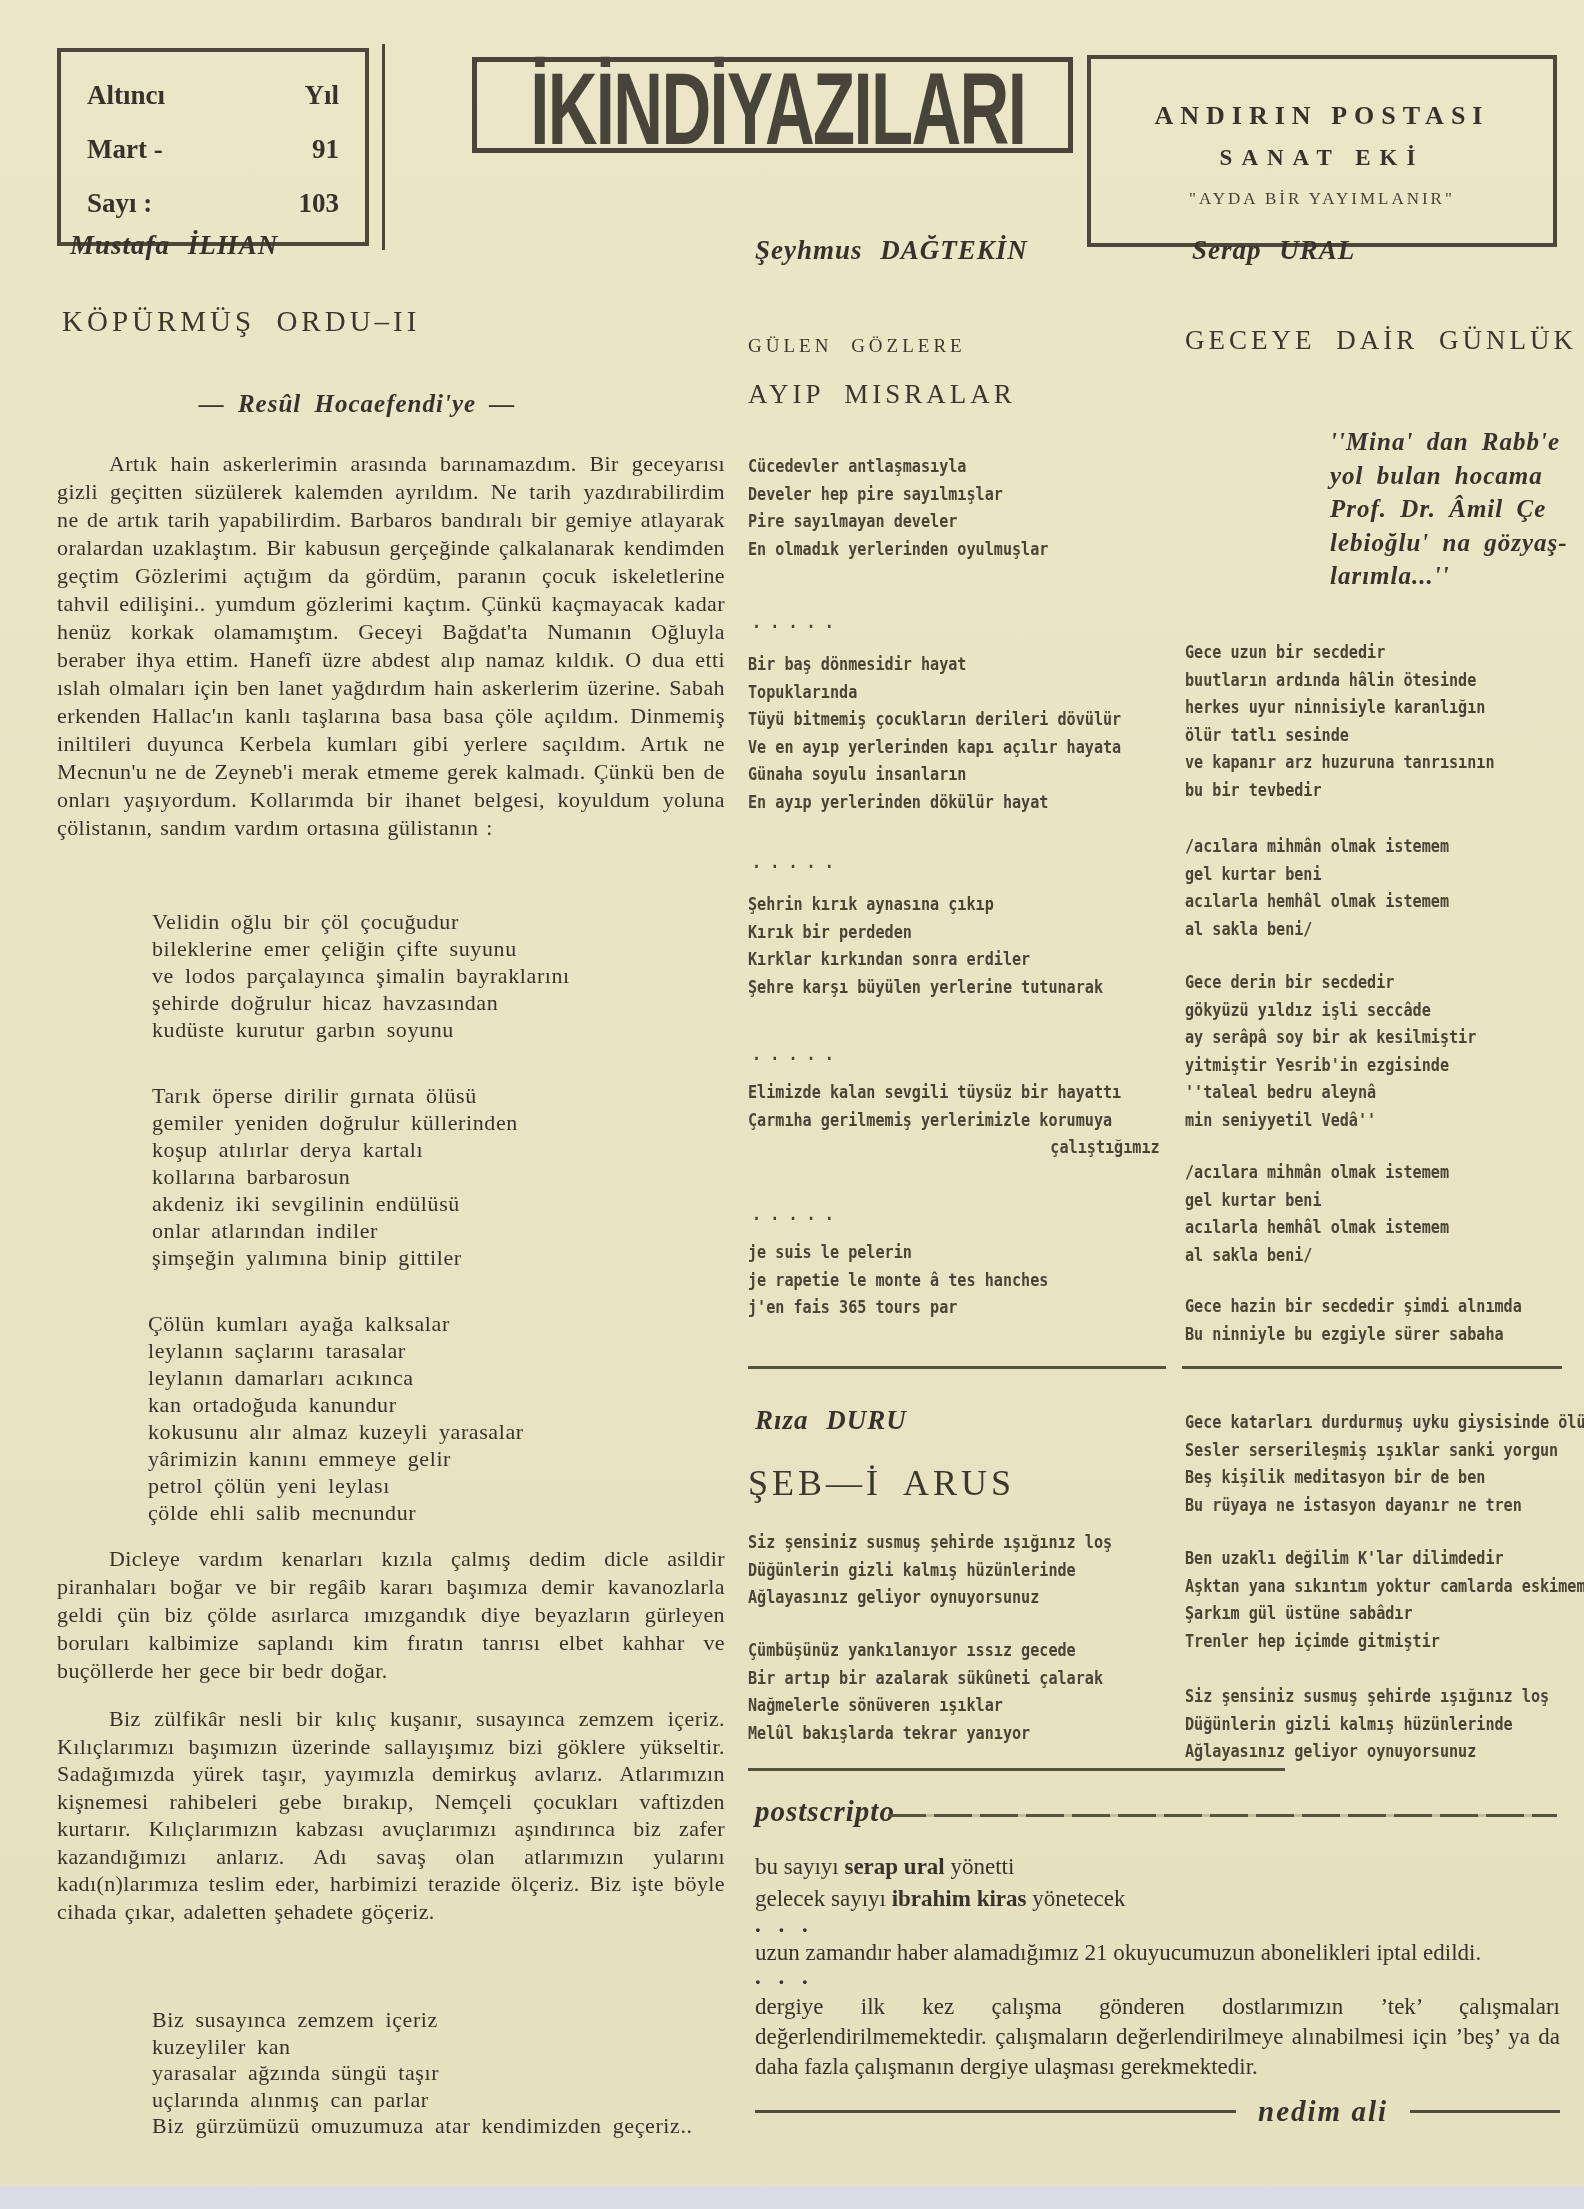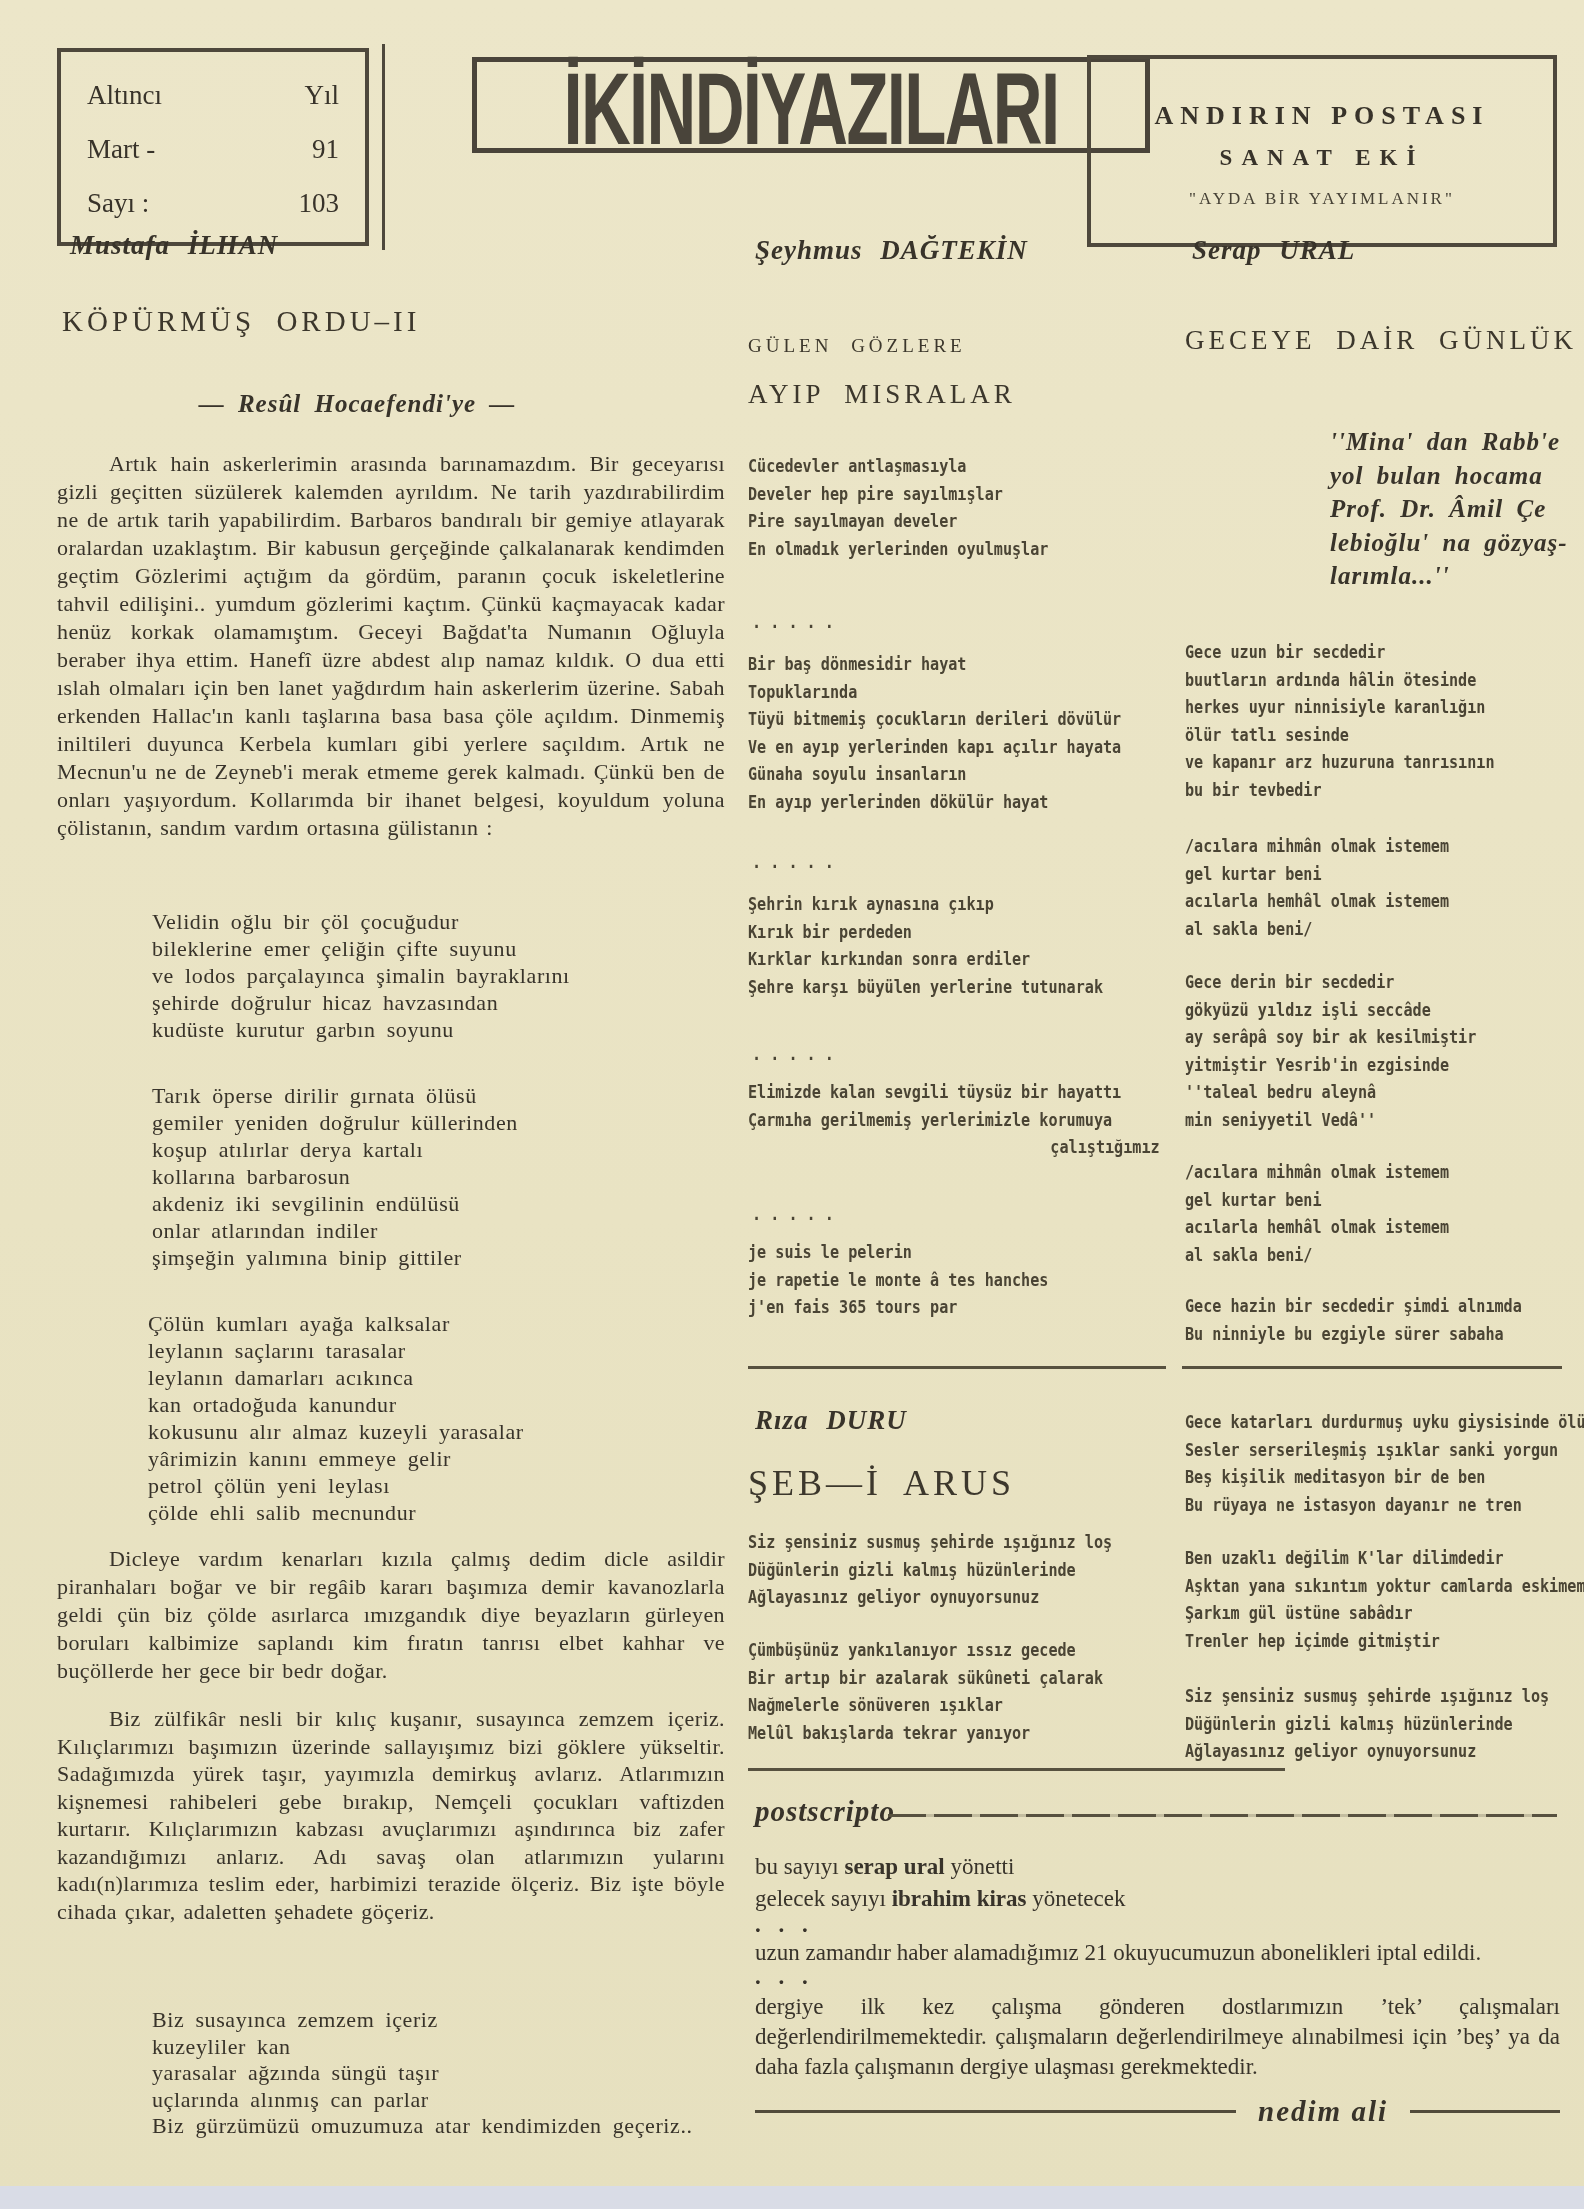--- a/index.html
+++ b/index.html
@@ -14,7 +14,7 @@
   .abs{position:absolute;}
   
   .issue-box{left:57px;top:48px;width:312px;height:198px;border:4px solid #4e483c;box-sizing:border-box;padding:16px 26px 0 26px;}
-  .issue-row{display:flex;justify-content:space-between;font-weight:normal;font-size:27px;line-height:54px;}
+  .issue-row{display:flex;justify-content:space-between;font-weight:bold;font-size:27px;line-height:54px;}
   .issue-sep{left:382px;top:44px;width:3px;height:206px;background:#4e483c;}
   .masthead-box{left:472px;top:57px;width:678px;height:96px;border:5px solid #4a443a;box-sizing:border-box;text-align:center;}
   .masthead-title{

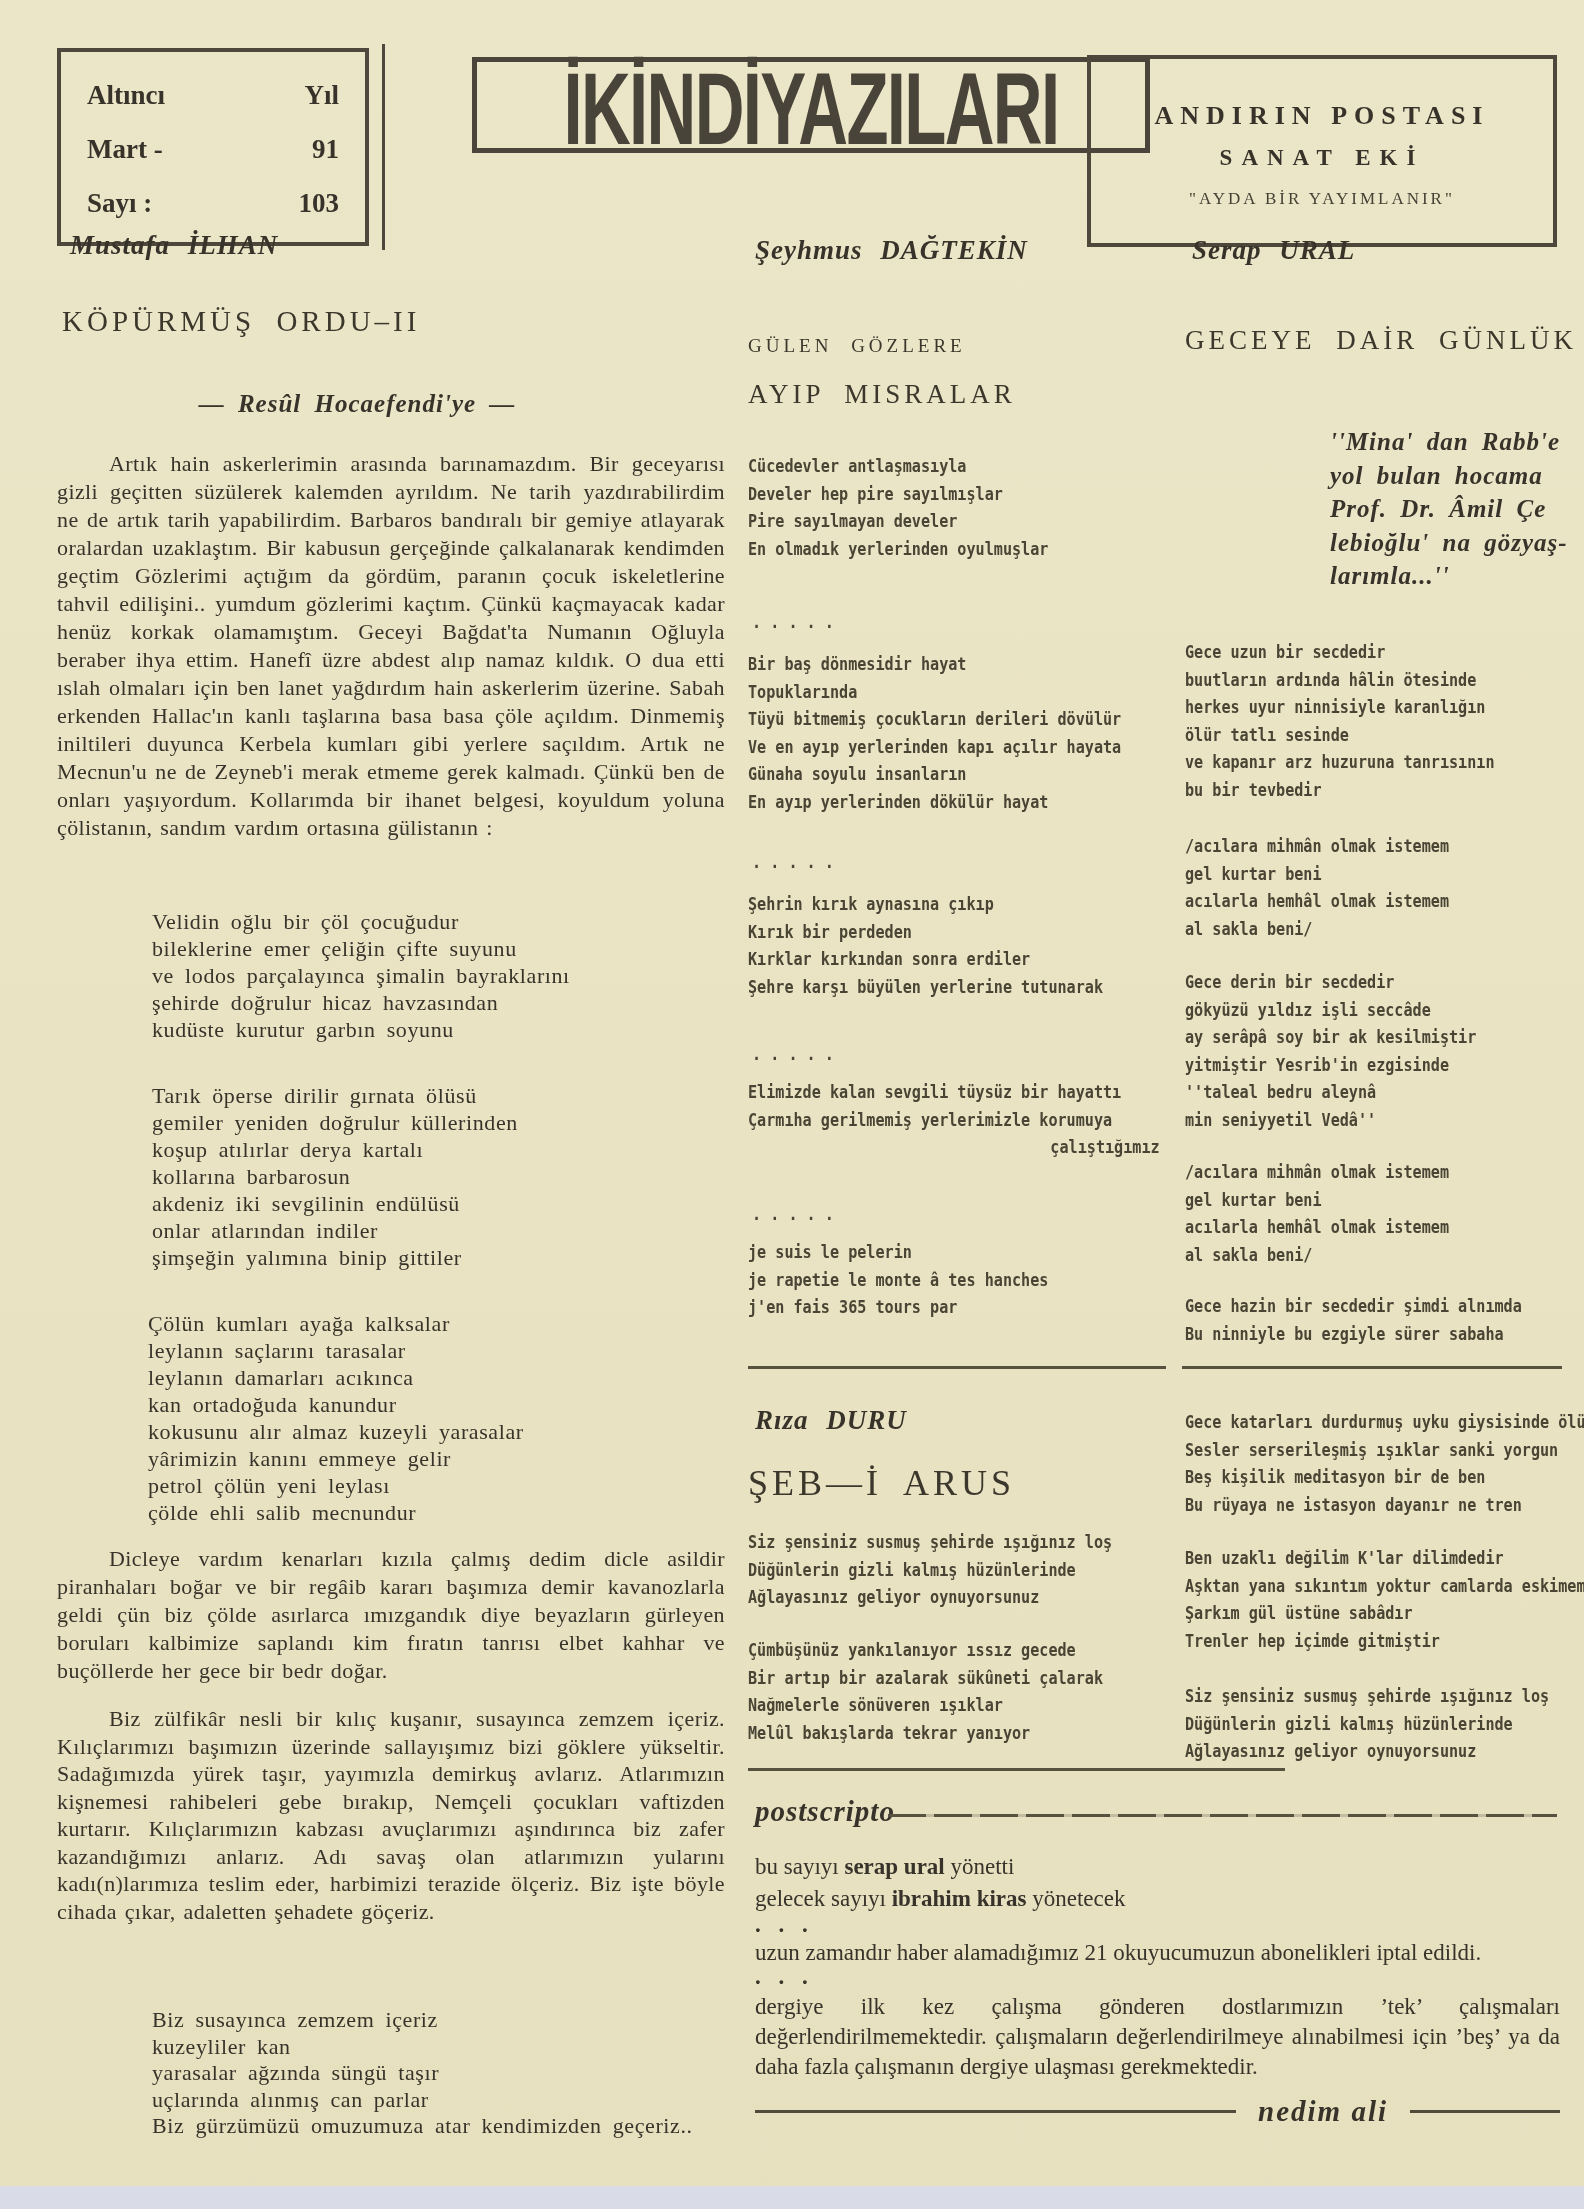--- a/index.html
+++ b/index.html
@@ -16,7 +16,7 @@
   .issue-box{left:57px;top:48px;width:312px;height:198px;border:4px solid #4e483c;box-sizing:border-box;padding:16px 26px 0 26px;}
   .issue-row{display:flex;justify-content:space-between;font-weight:bold;font-size:27px;line-height:54px;}
   .issue-sep{left:382px;top:44px;width:3px;height:206px;background:#4e483c;}
-  .masthead-box{left:472px;top:57px;width:678px;height:96px;border:5px solid #4a443a;box-sizing:border-box;text-align:center;}
+  .masthead-box{left:472px;top:57px;width:601px;height:96px;border:5px solid #4a443a;box-sizing:border-box;text-align:left;}
   .masthead-title{
     display:block;font-family:"Liberation Sans",sans-serif;font-weight:bold;
     font-size:84px;line-height:92px;letter-spacing:-2px;color:#49443a;

